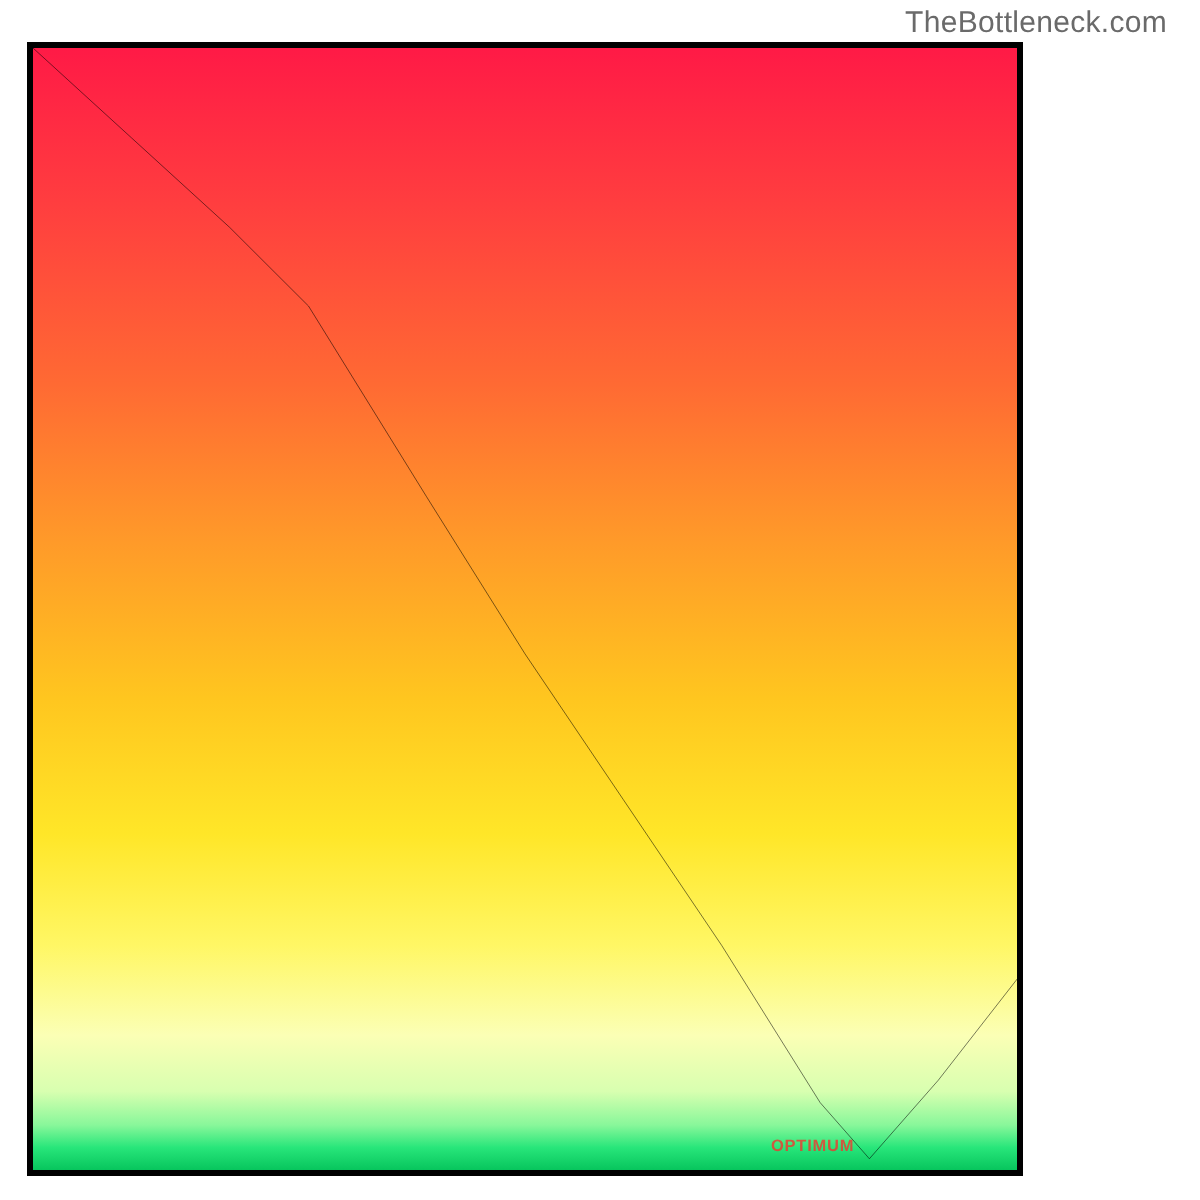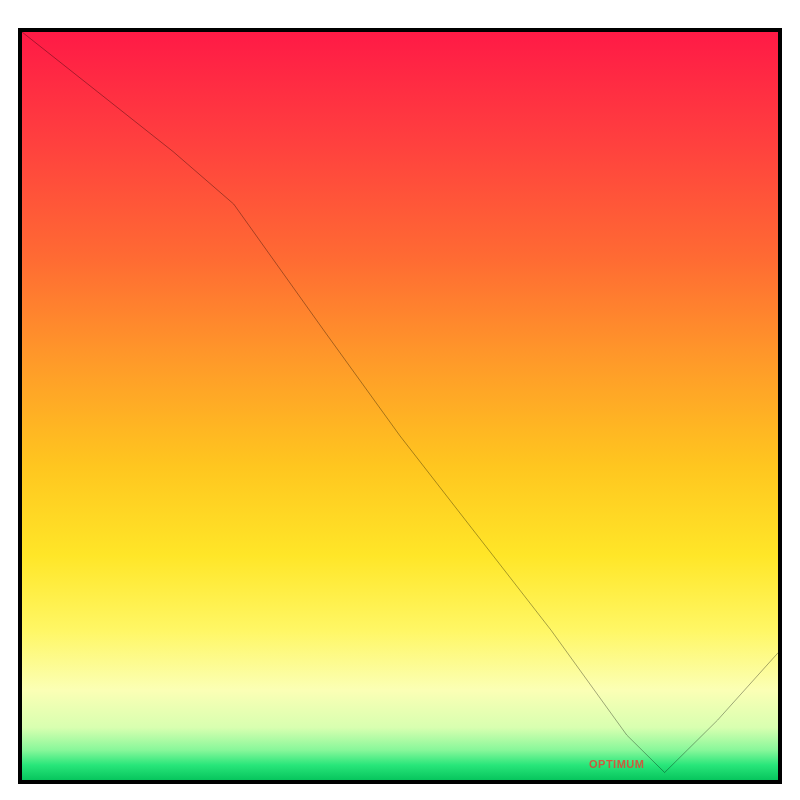--- a/index.html
+++ b/index.html
@@ -79,6 +79,7 @@
 
 <div class="frame">
 
+  <div class="watermark">TheBottleneck.com</div>
 
   <div class="plot-area">
     <div class="gradient"></div>

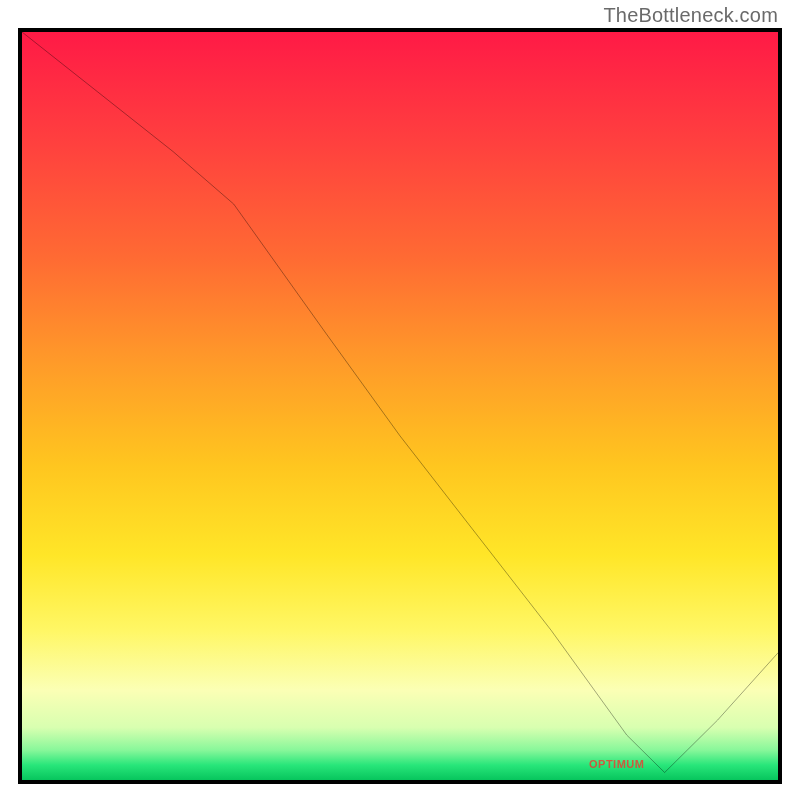--- a/index.html
+++ b/index.html
@@ -31,7 +31,7 @@
     position: absolute;
     left: 18px;
     top: 28px;
-    width: 764px;
+    width: 664px;
     height: 756px;
     box-sizing: border-box;
     border: 4px solid #000;

